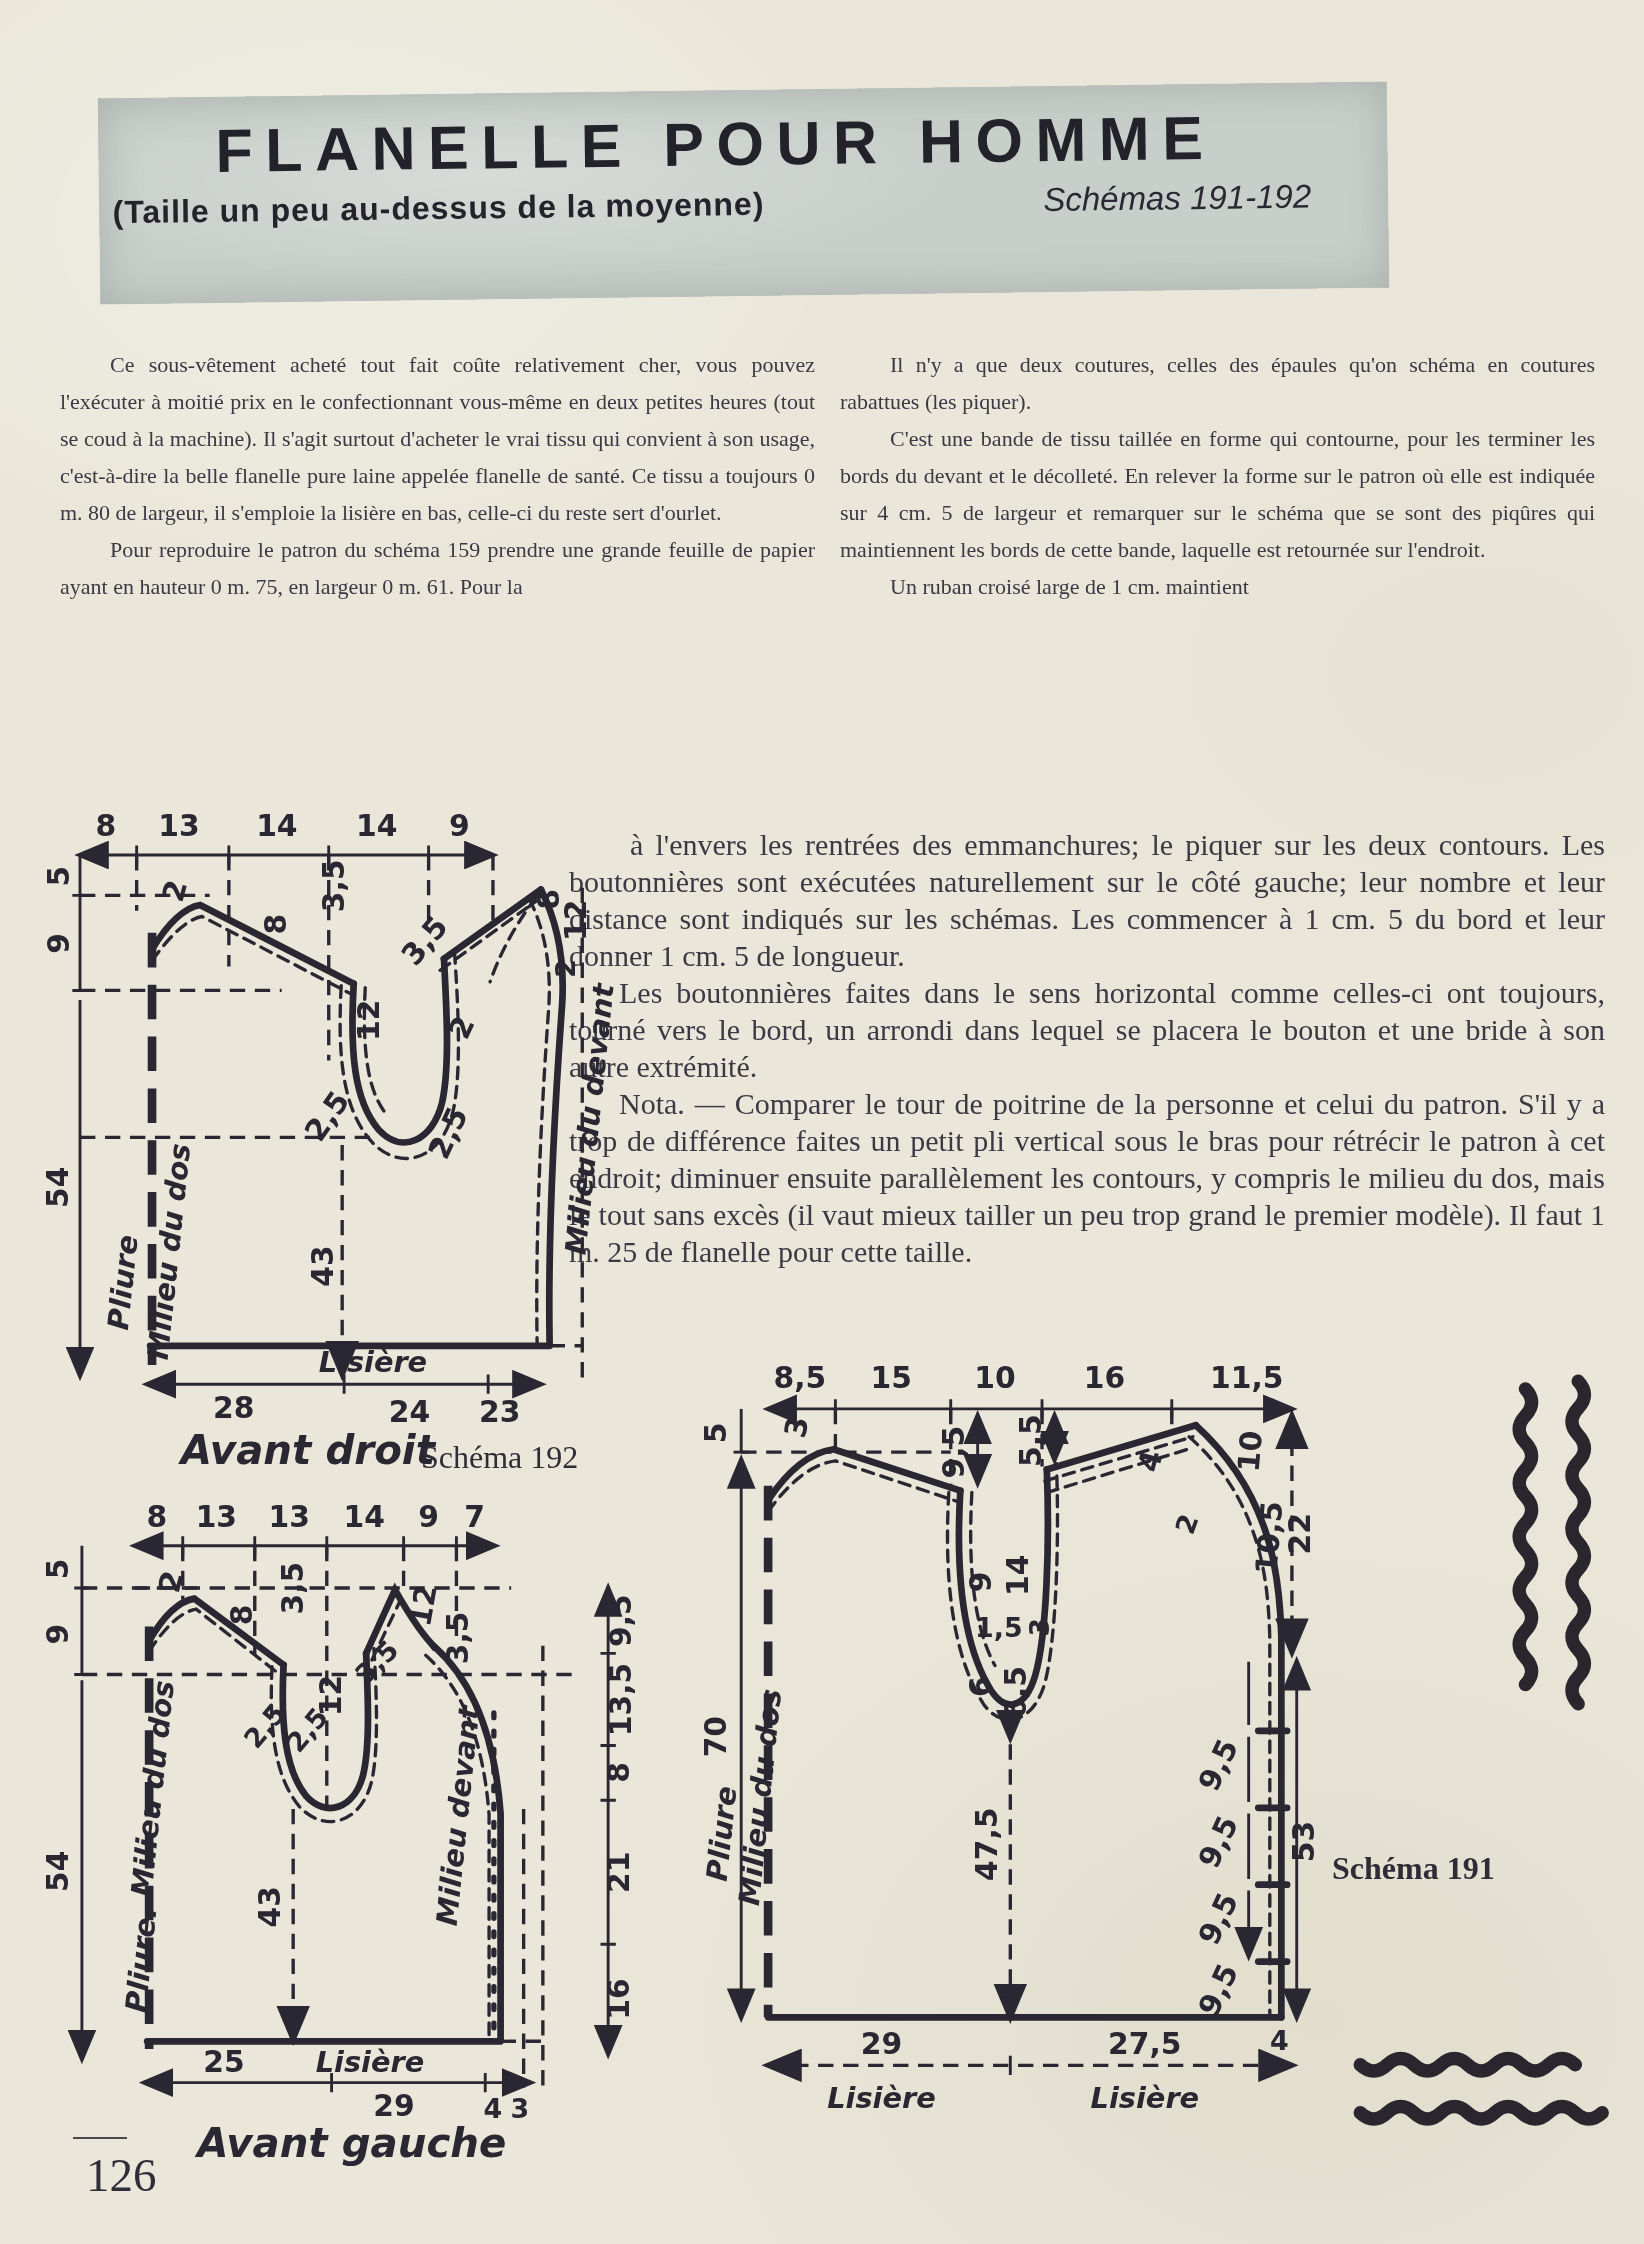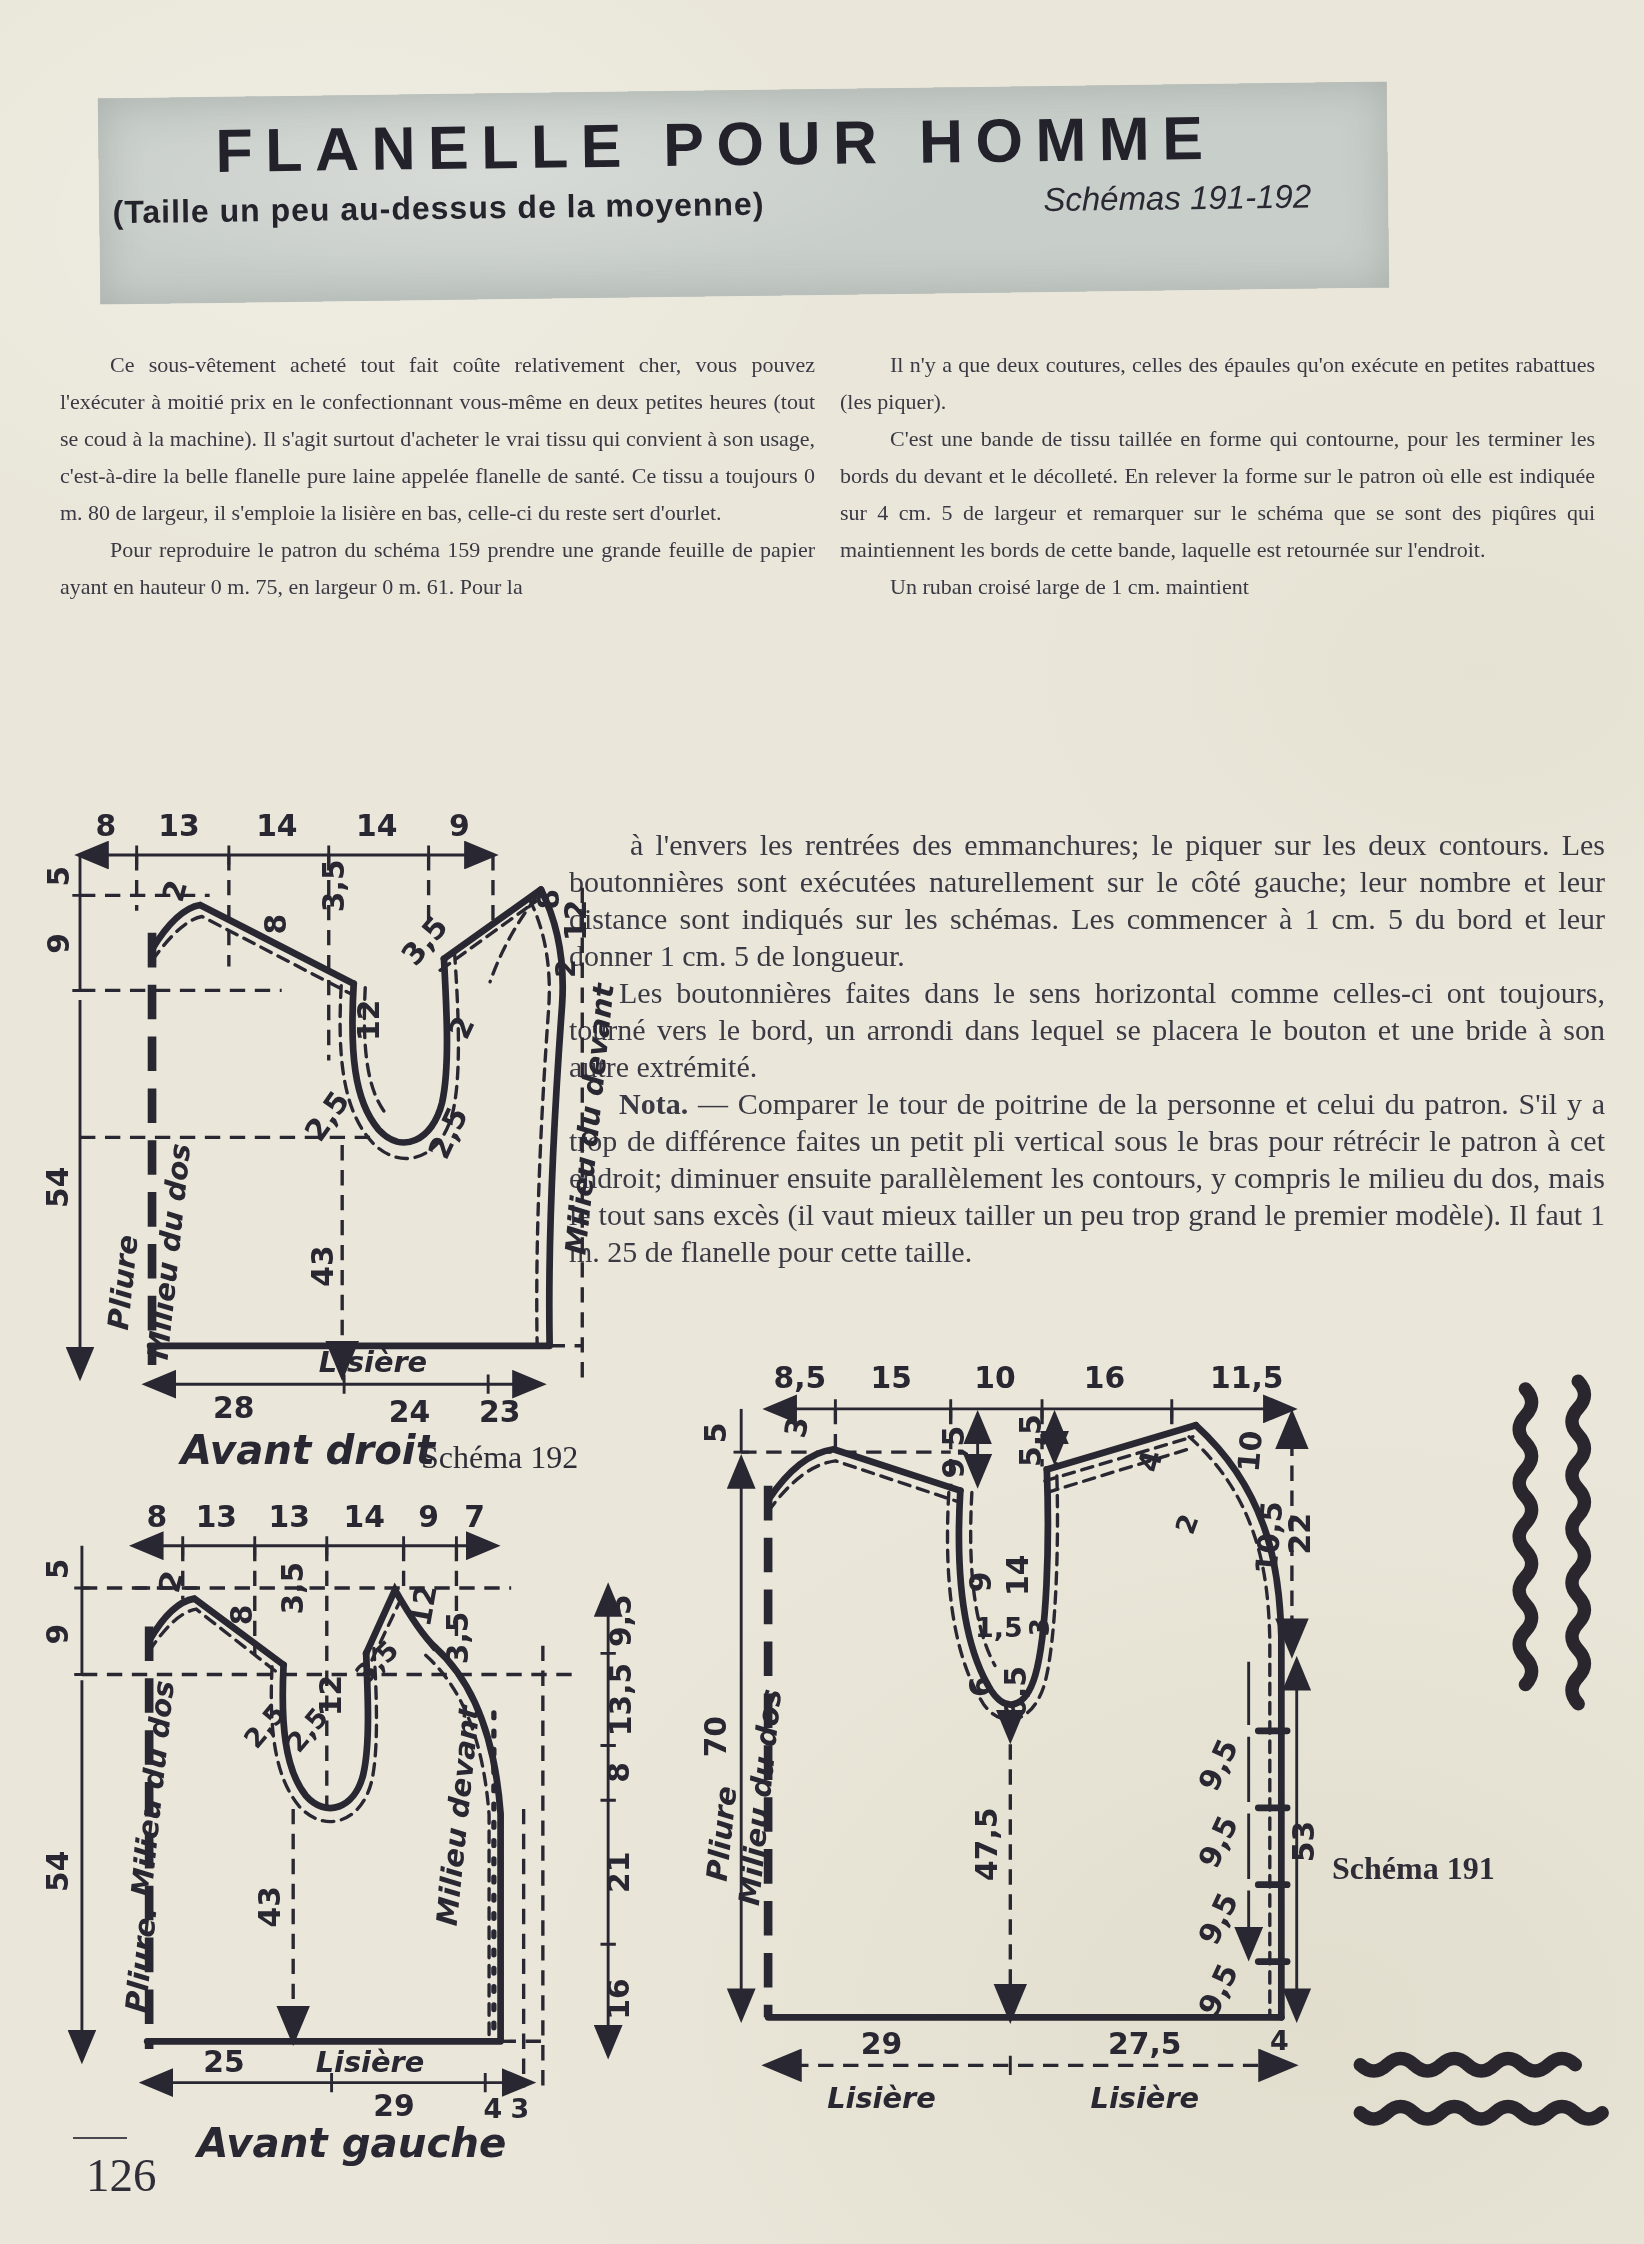--- a/index.html
+++ b/index.html
@@ -81,7 +81,7 @@
       <p>Pour reproduire le patron du schéma 159 prendre une grande feuille de papier ayant en hauteur 0 m. 75, en largeur 0 m. 61. Pour la</p>
     </div>
     <div class="col">
-      <p>Il n'y a que deux coutures, celles des épaules qu'on exécute en petites rabattues (les piquer).</p>
+      <p>Il n'y a que deux coutures, celles des épaules qu'on schéma en coutures rabattues (les piquer).</p>
       <p>C'est une bande de tissu taillée en forme qui contourne, pour les terminer les bords du devant et le décolleté. En relever la forme sur le patron où elle est indiquée sur 4 cm. 5 de largeur et remarquer sur le schéma que se sont des piqûres qui maintiennent les bords de cette bande, laquelle est retournée sur l'endroit.</p>
       <p>Un ruban croisé large de 1 cm. maintient</p>
     </div>

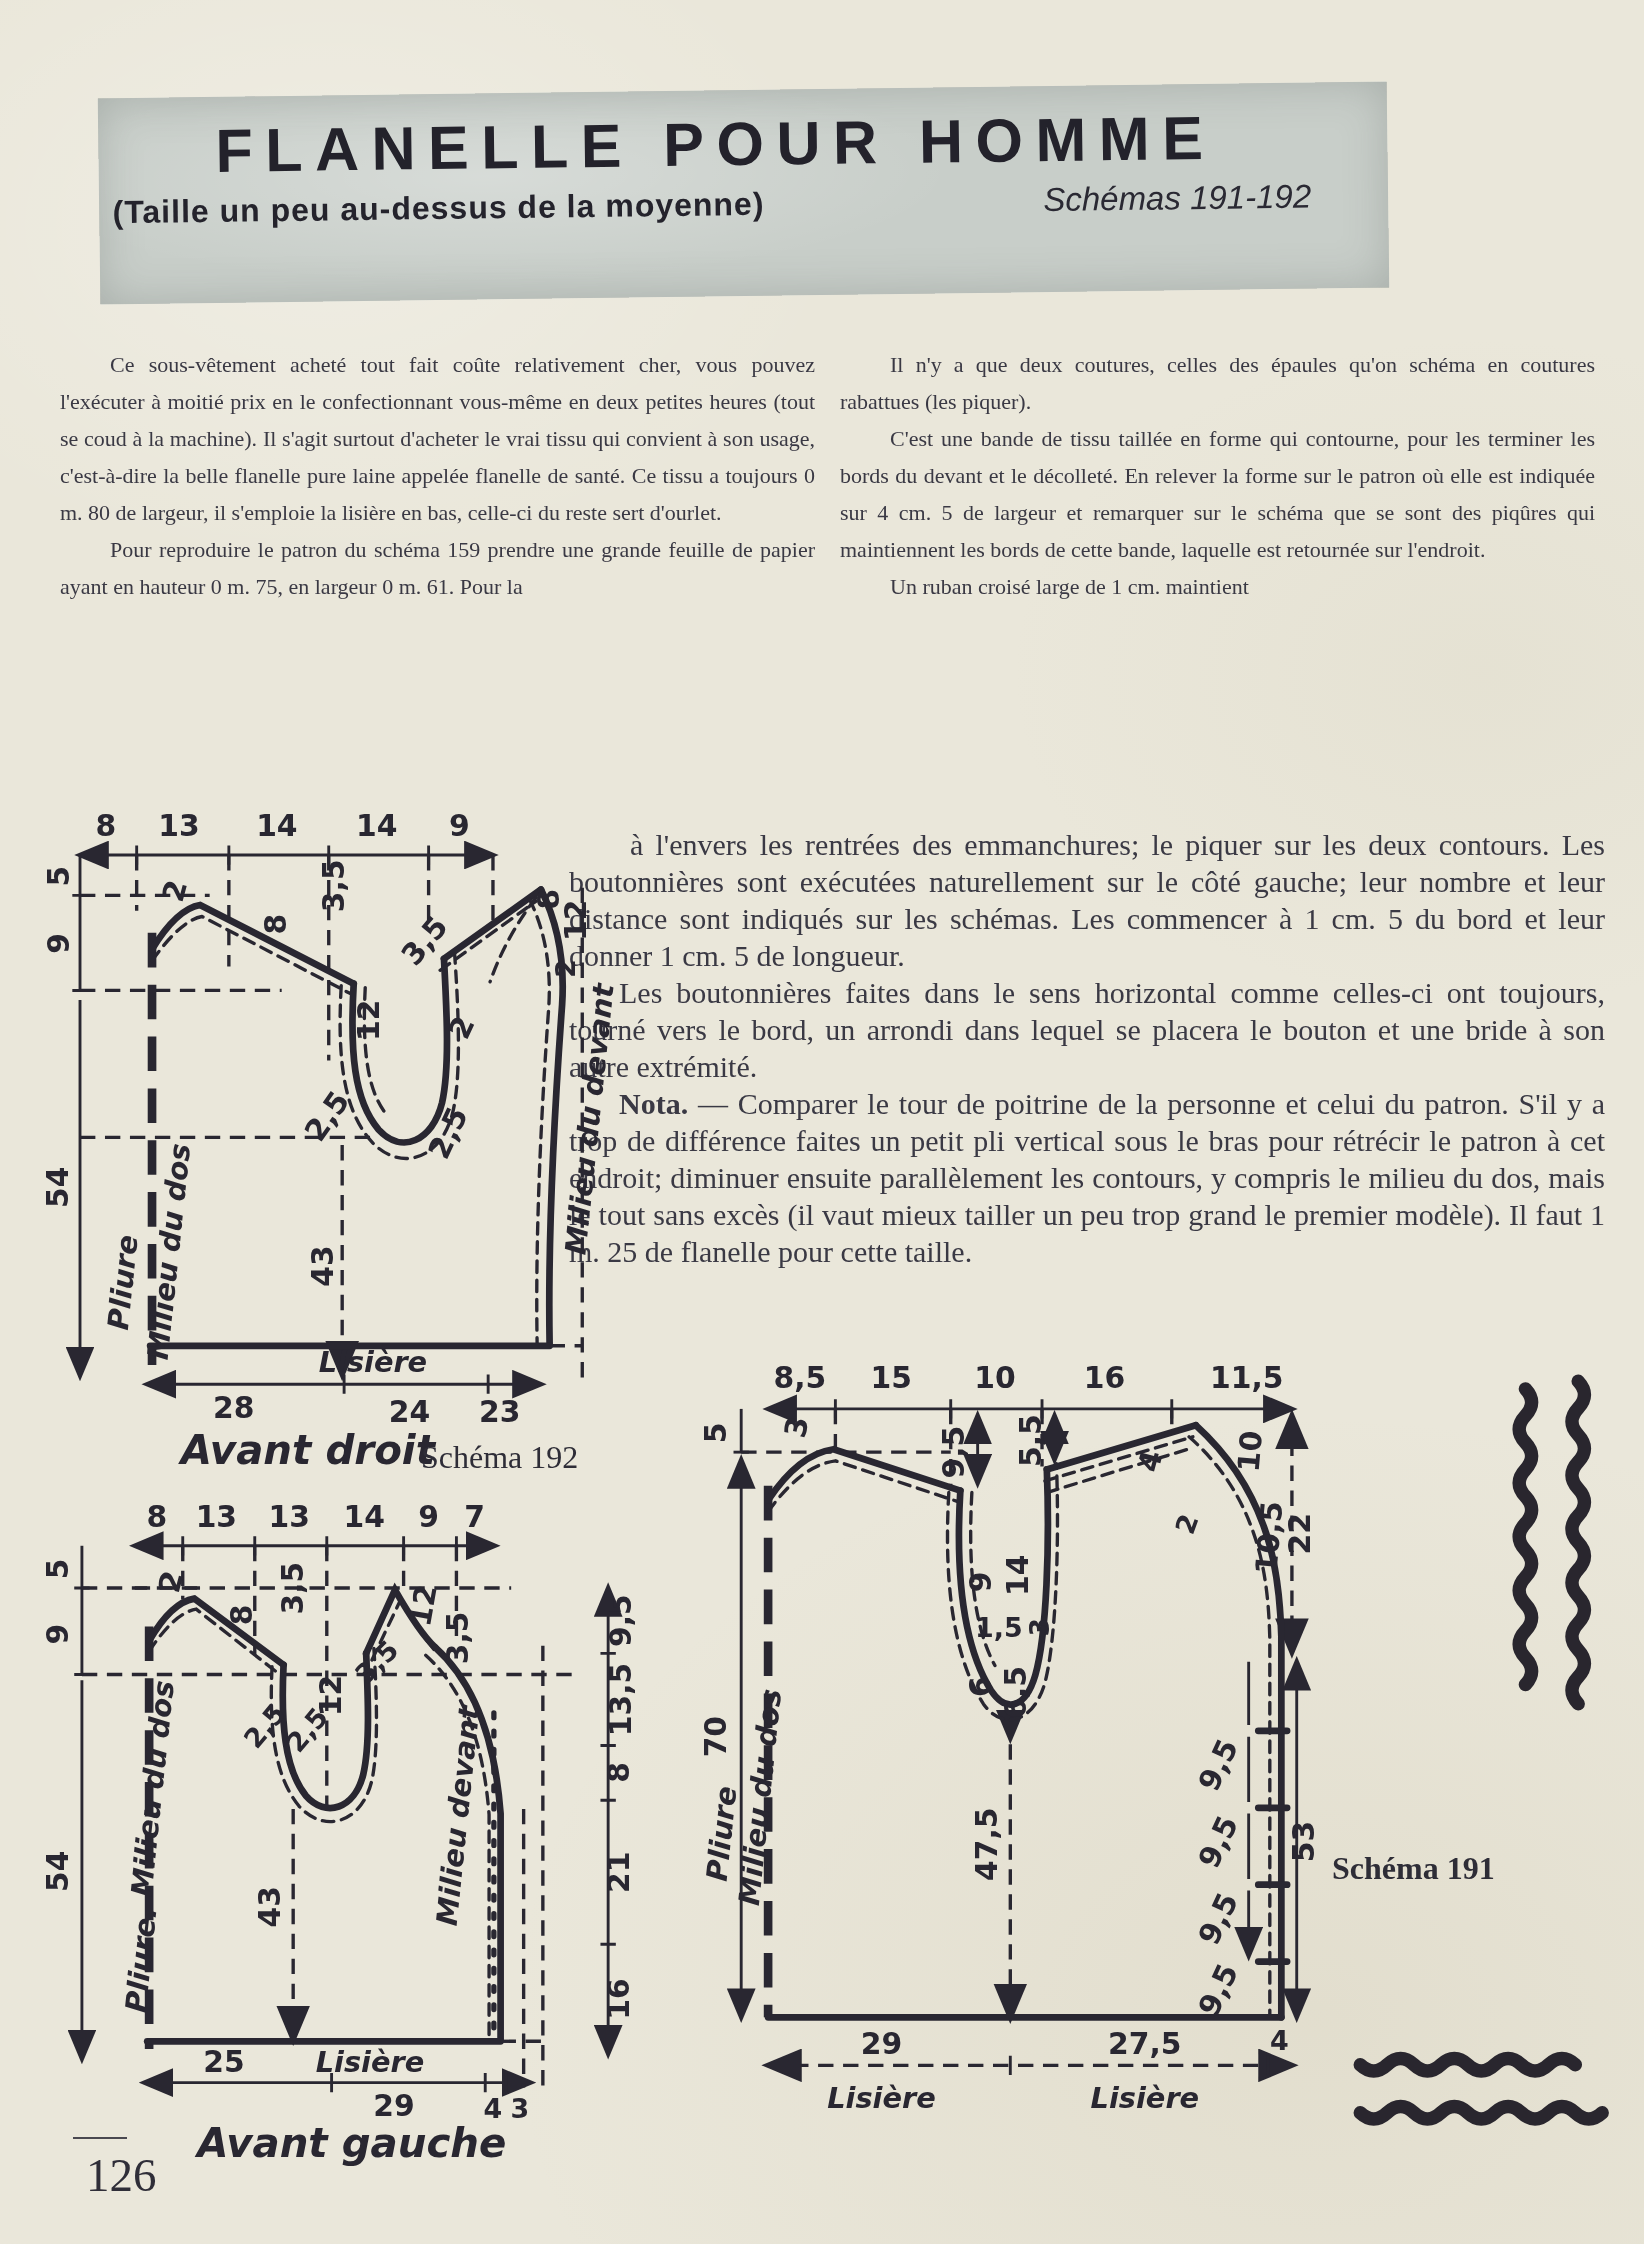--- a/index.html
+++ b/index.html
@@ -37,7 +37,7 @@
   .wrap-block { position:absolute; left:569px; top:826px; width:1036px; text-align:justify; font-size:30px; line-height:37px; }
   .wrap-block p.first { text-indent:61px; }
   .nota { margin-top:19px; }
-  .nota b { font-weight:bold; }
+  .nota b { font-weight:normal; }
   
   svg.dg { position:absolute; overflow:visible; }
   .dg .s7  { stroke:#292731; stroke-width:7; fill:none; stroke-linecap:round; }

